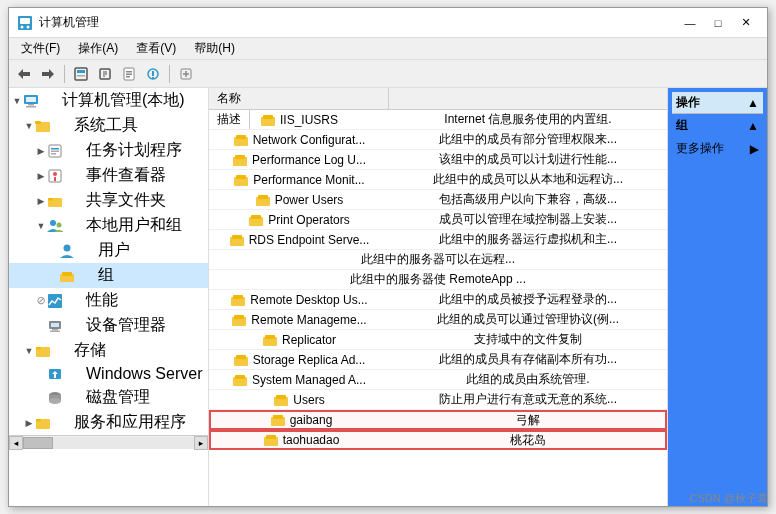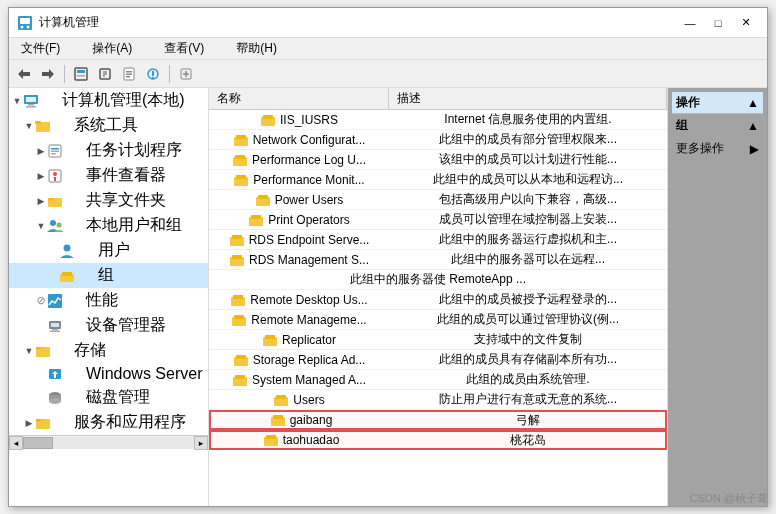--- a/index.html
+++ b/index.html
@@ -67,7 +67,7 @@
       align-items: center;
       padding: 0 4px;
       border-bottom: 1px solid #ddd;
-      gap: 16px;
+      gap: 2px;
     }
     .menu-item {
       padding: 2px 8px;

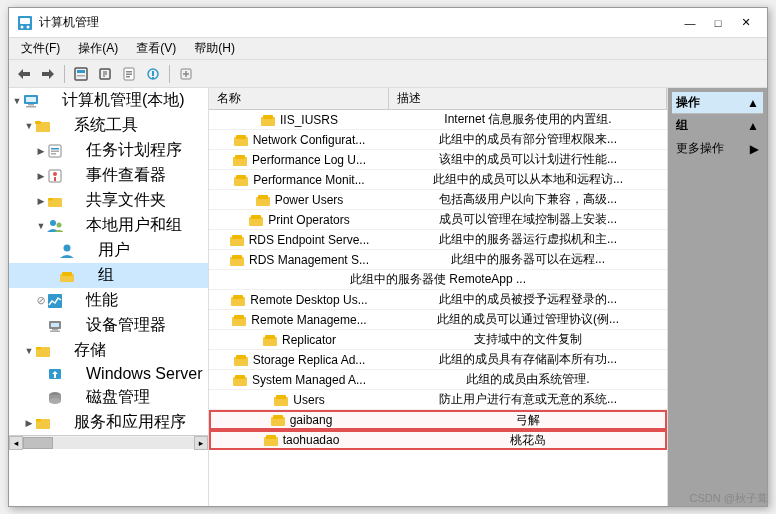--- a/index.html
+++ b/index.html
@@ -164,8 +164,9 @@
       background: #f0f0f0;
       border-bottom: 1px solid #ccc;
       height: 22px;
-      align-items: flex-end;
+      align-items: flex-start;
       flex-shrink: 0;
+      flex-direction: column;
     }
     .list-header-cell {
       padding: 2px 8px;

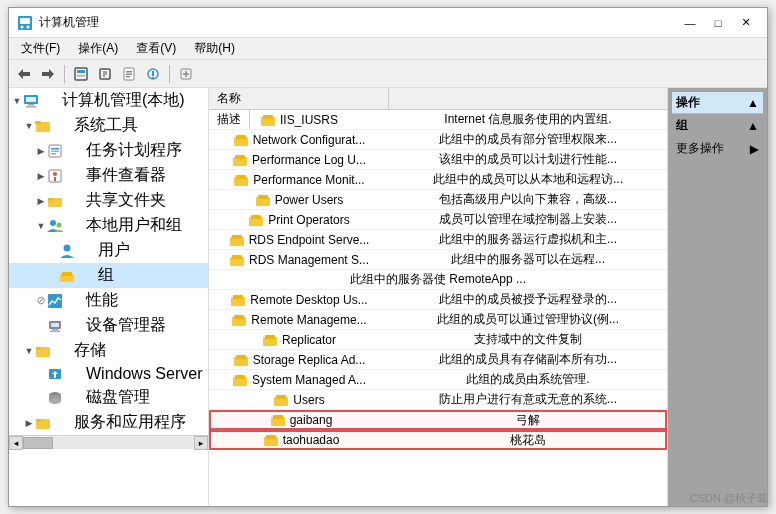--- a/index.html
+++ b/index.html
@@ -215,7 +215,7 @@
 
     .right-panel {
       width: 100px;
-      background: #a3a3a3;
+      background: #3b82f6;
       border-left: 1px solid #ddd;
       padding: 4px;
     }

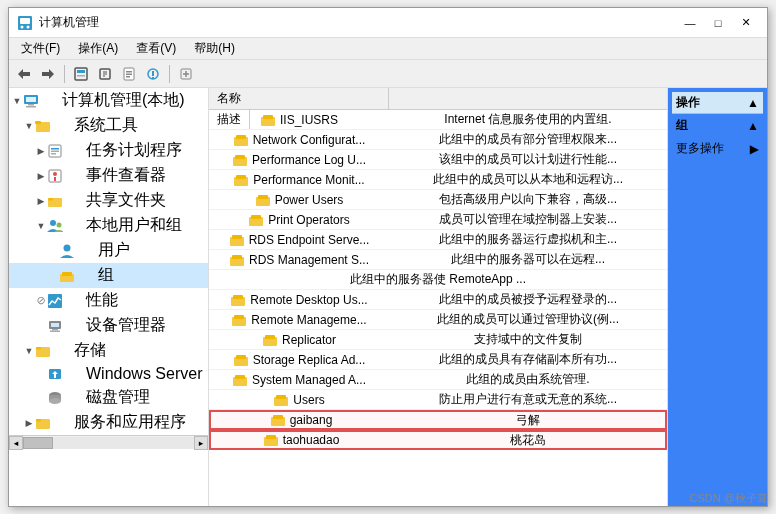--- a/index.html
+++ b/index.html
@@ -618,13 +618,6 @@
             <div class="list-cell col-desc">此组中的服务器运行虚拟机和主...</div>
           </div>
           <div class="list-row">
-            <div class="list-cell col-name">
-              <svg width="16" height="16" viewBox="0 0 16 16" class="cell-icon">
-                <rect x="1" y="5" width="14" height="9" rx="1" fill="#f5c842"></rect>
-                <rect x="3" y="3" width="10" height="4" rx="1" fill="#f0b800"></rect>
-              </svg>
-              <span>RDS Management S...</span>
-            </div>
             <div class="list-cell col-desc">此组中的服务器可以在远程...</div>
           </div>
           <div class="list-row">

